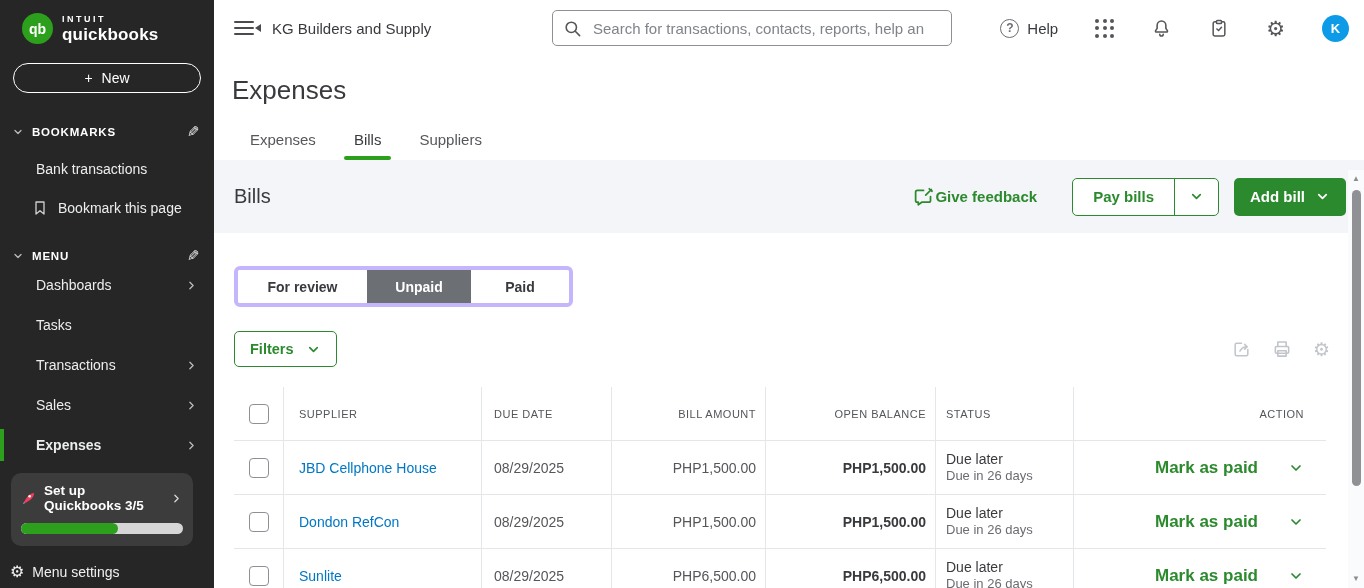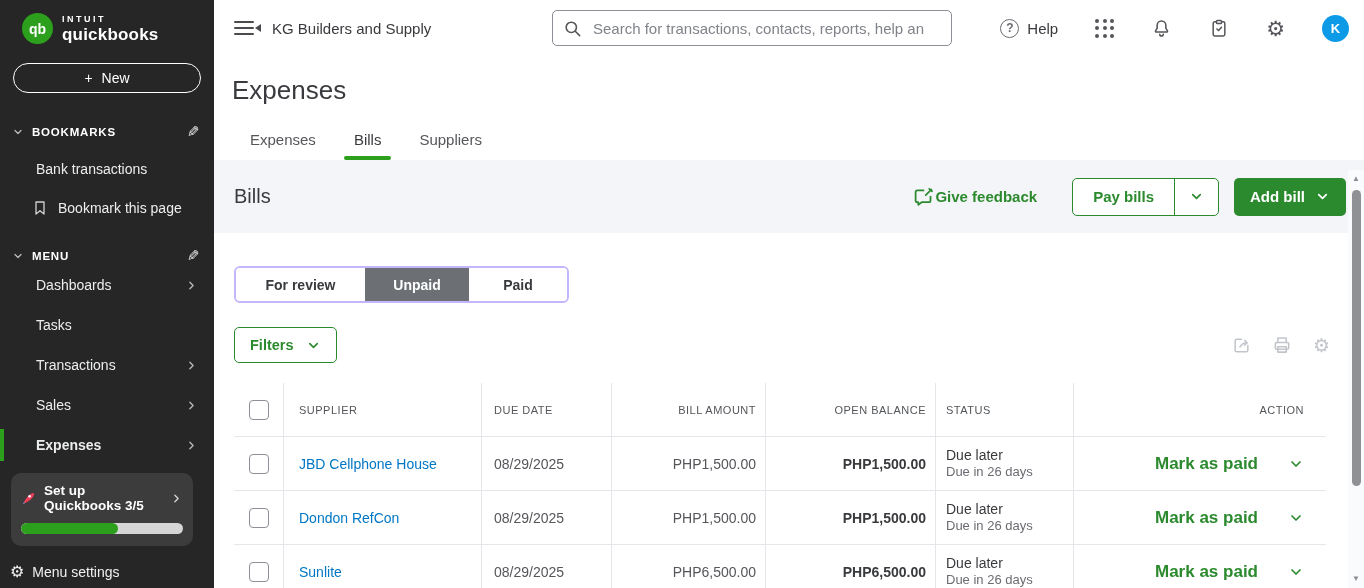--- a/index.html
+++ b/index.html
@@ -93,7 +93,7 @@
     border-radius:5px;padding:0 16px;font-size:15px;font-weight:700;display:flex;align-items:center;
     gap:10px;cursor:pointer;font-family:"Liberation Sans",sans-serif;}
   .content{padding:0 34px 0 20px;}
-  .segmented{margin-top:33px;display:inline-flex;border:2px solid #c4b5fd;border-radius:6px;overflow:hidden;}
+  .segmented{margin-top:33px;display:inline-flex;border:4px solid #c4b5fd;border-radius:6px;overflow:hidden;}
   .segment{height:33px;display:flex;align-items:center;justify-content:center;font-size:14px;
     font-weight:600;color:var(--text-dark);background:#fff;cursor:pointer;}
   .segment.s0{width:129px;}.segment.s1{width:104px;}.segment.s2{width:98px;}

